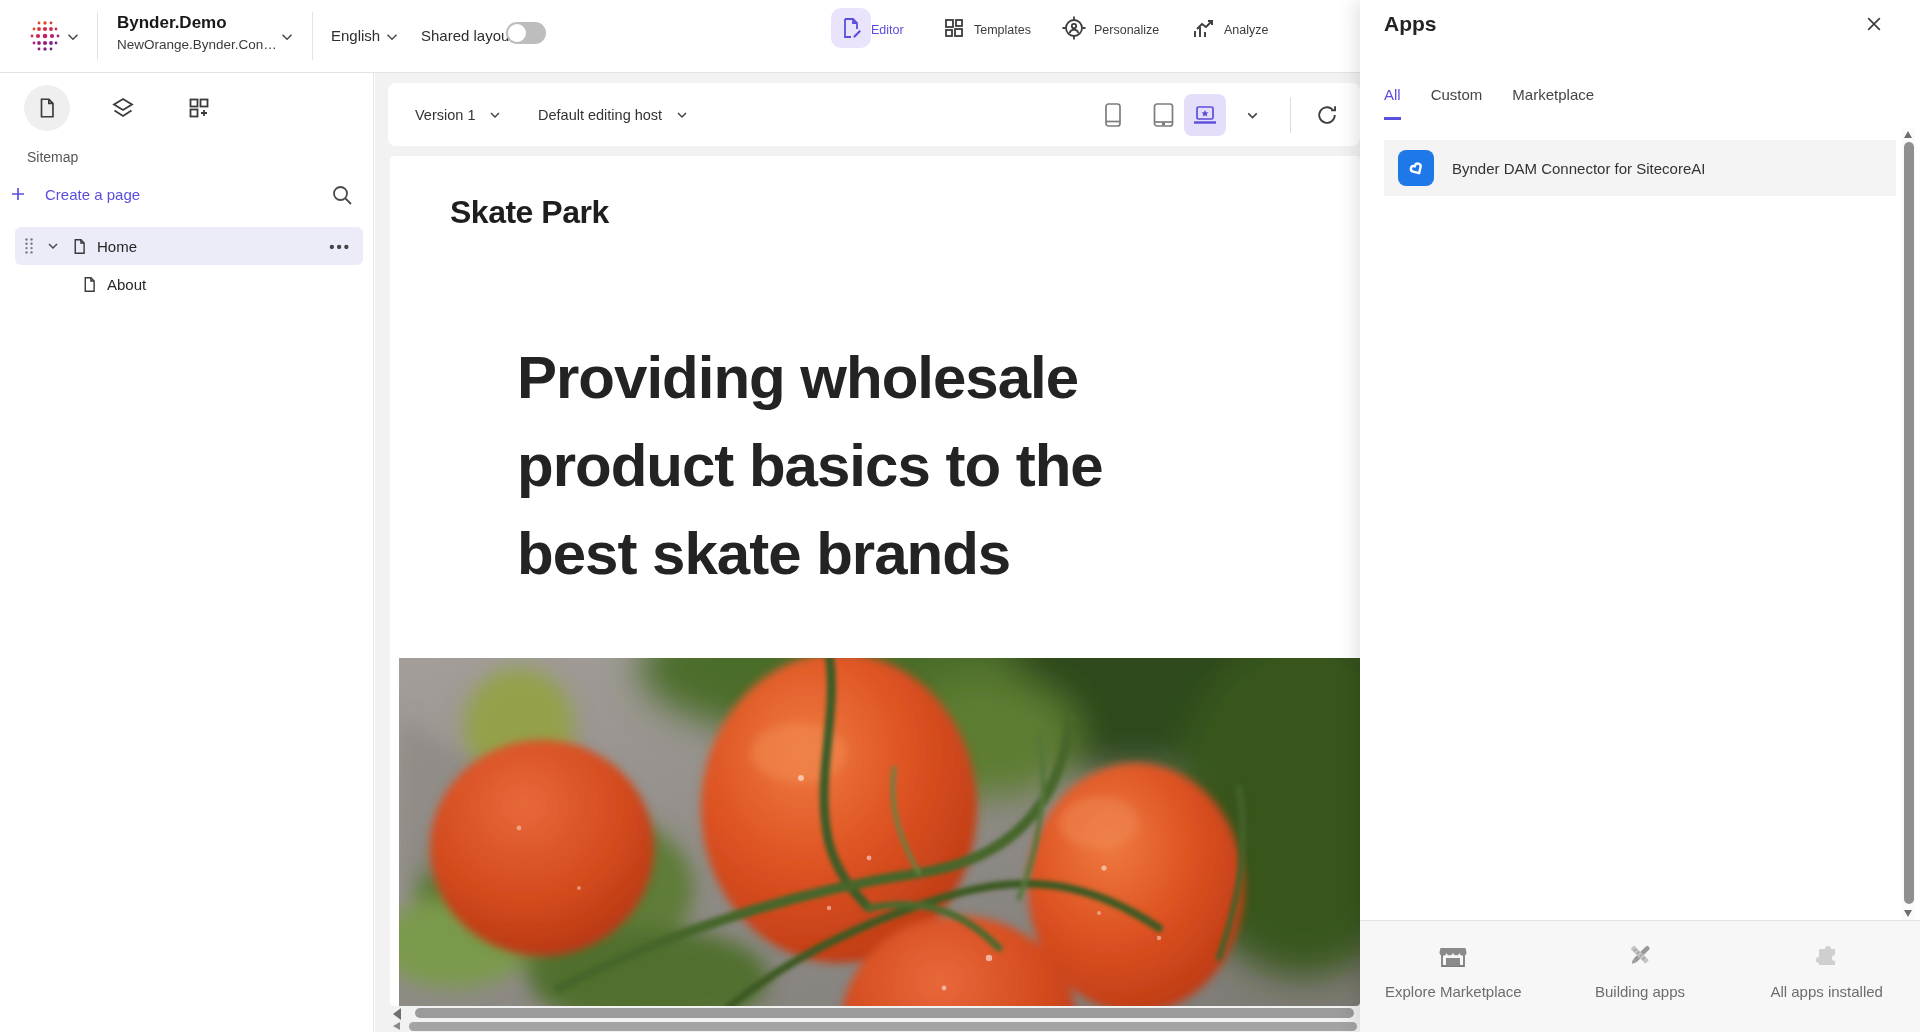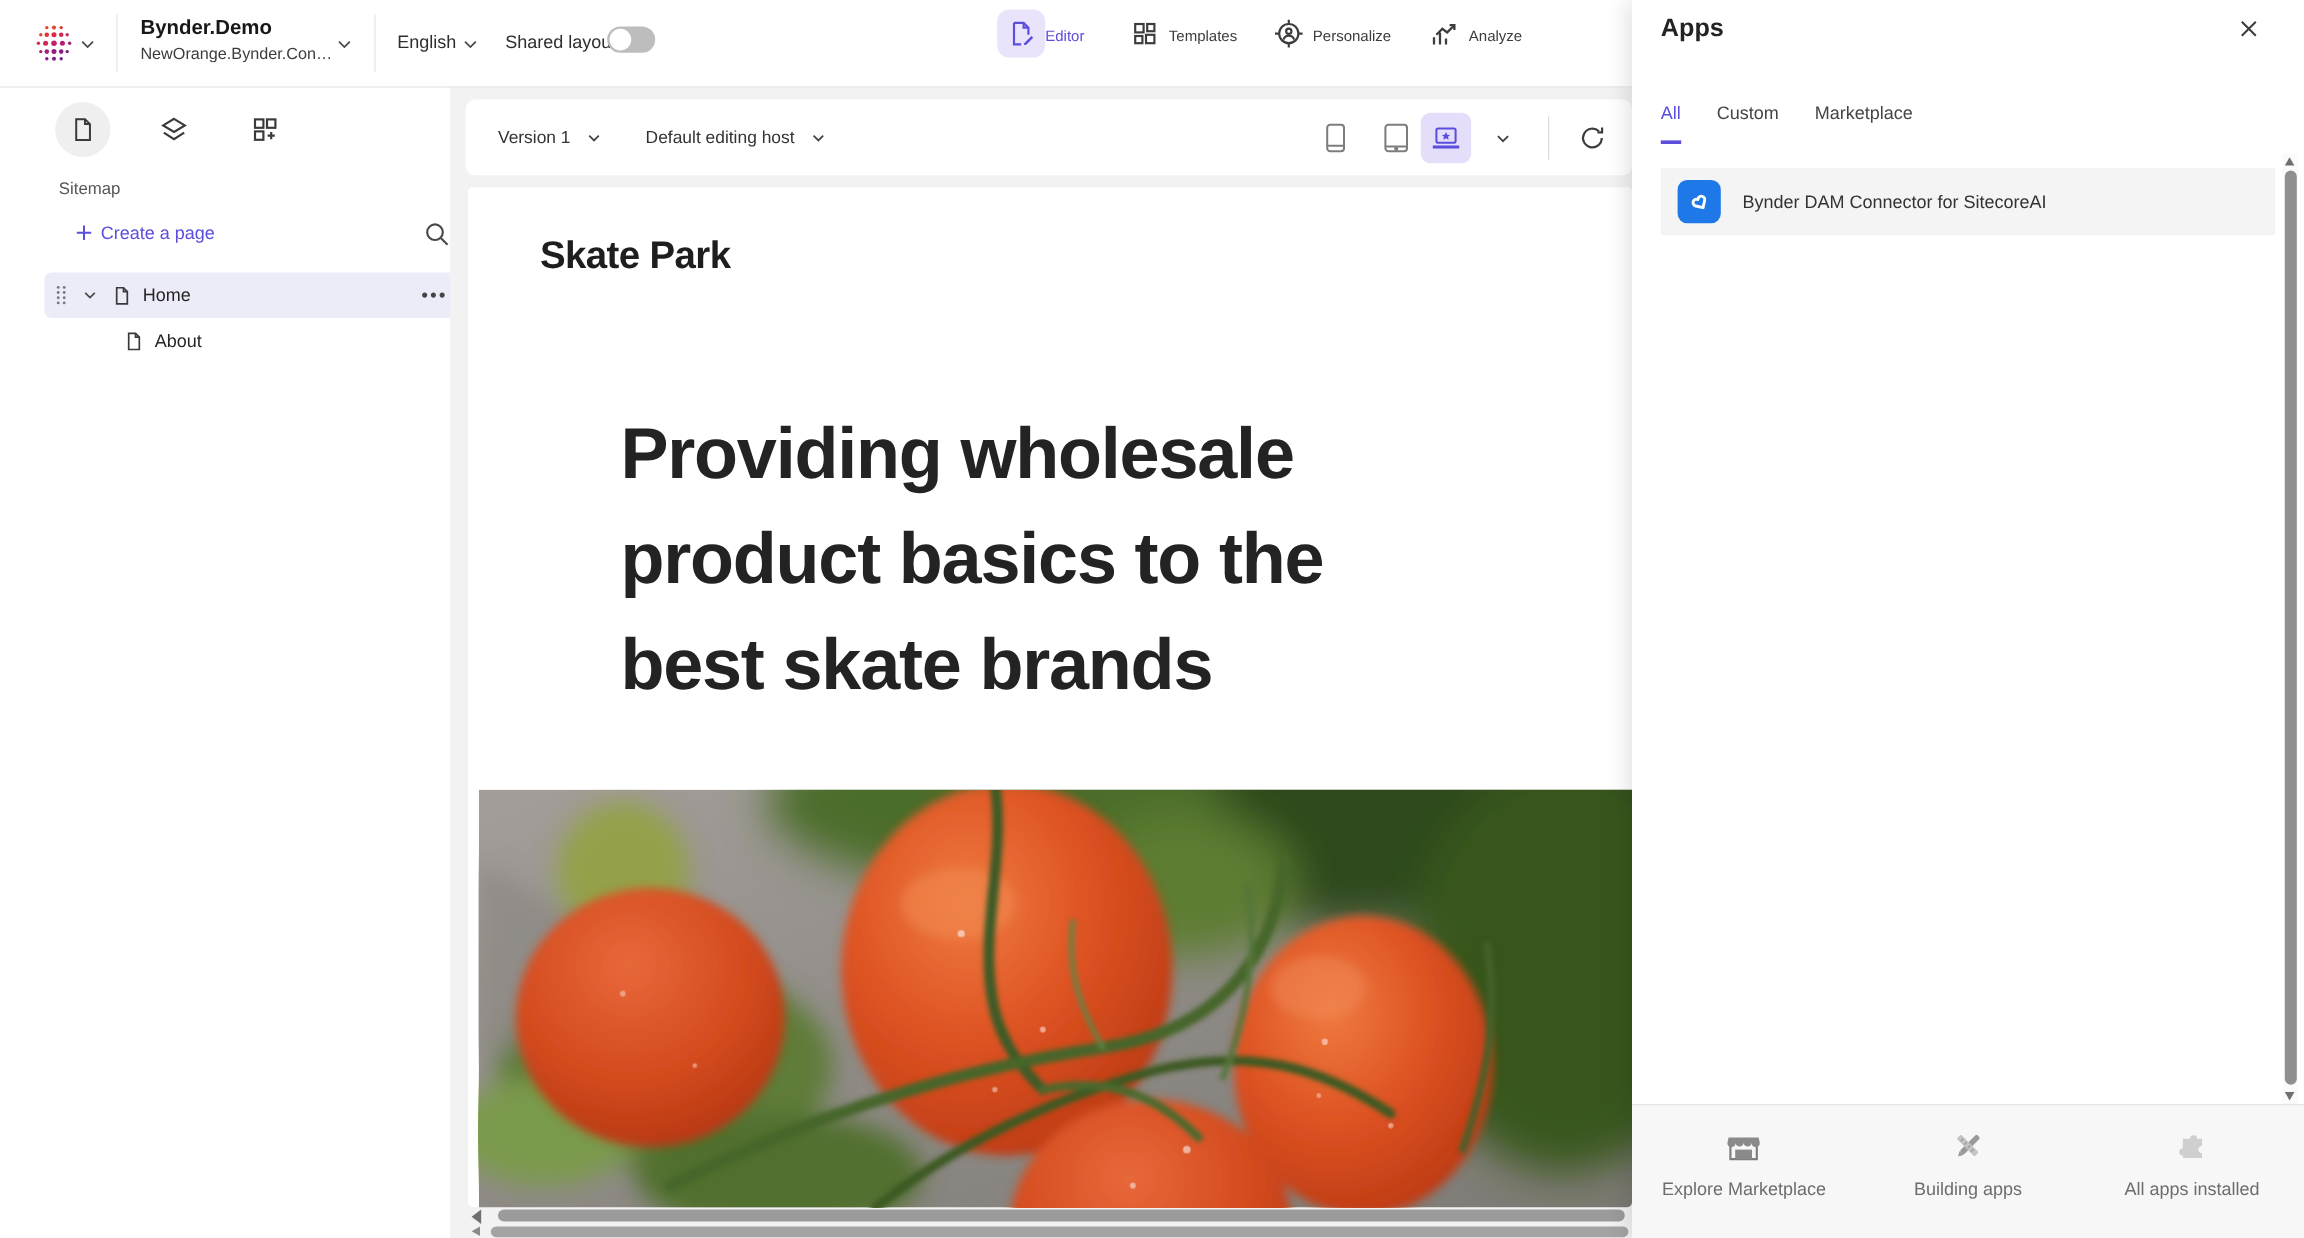--- a/index.html
+++ b/index.html
@@ -39,7 +39,7 @@
 
   
   .sidebar { position:absolute; left:0; top:73px; width:374px; height:959px; background:#fff;
-             border-right:1px solid #e6e6e6;margin-left:22px; }
+             border-right:1px solid #e6e6e6; }
   .side-tools { position:absolute; left:24px; top:12px; display:flex; align-items:center; gap:30px; }
   .tool-btn { width:46px; height:46px; border-radius:50%; display:flex; align-items:center;
               justify-content:center; color:#3a3a3a; cursor:pointer; }

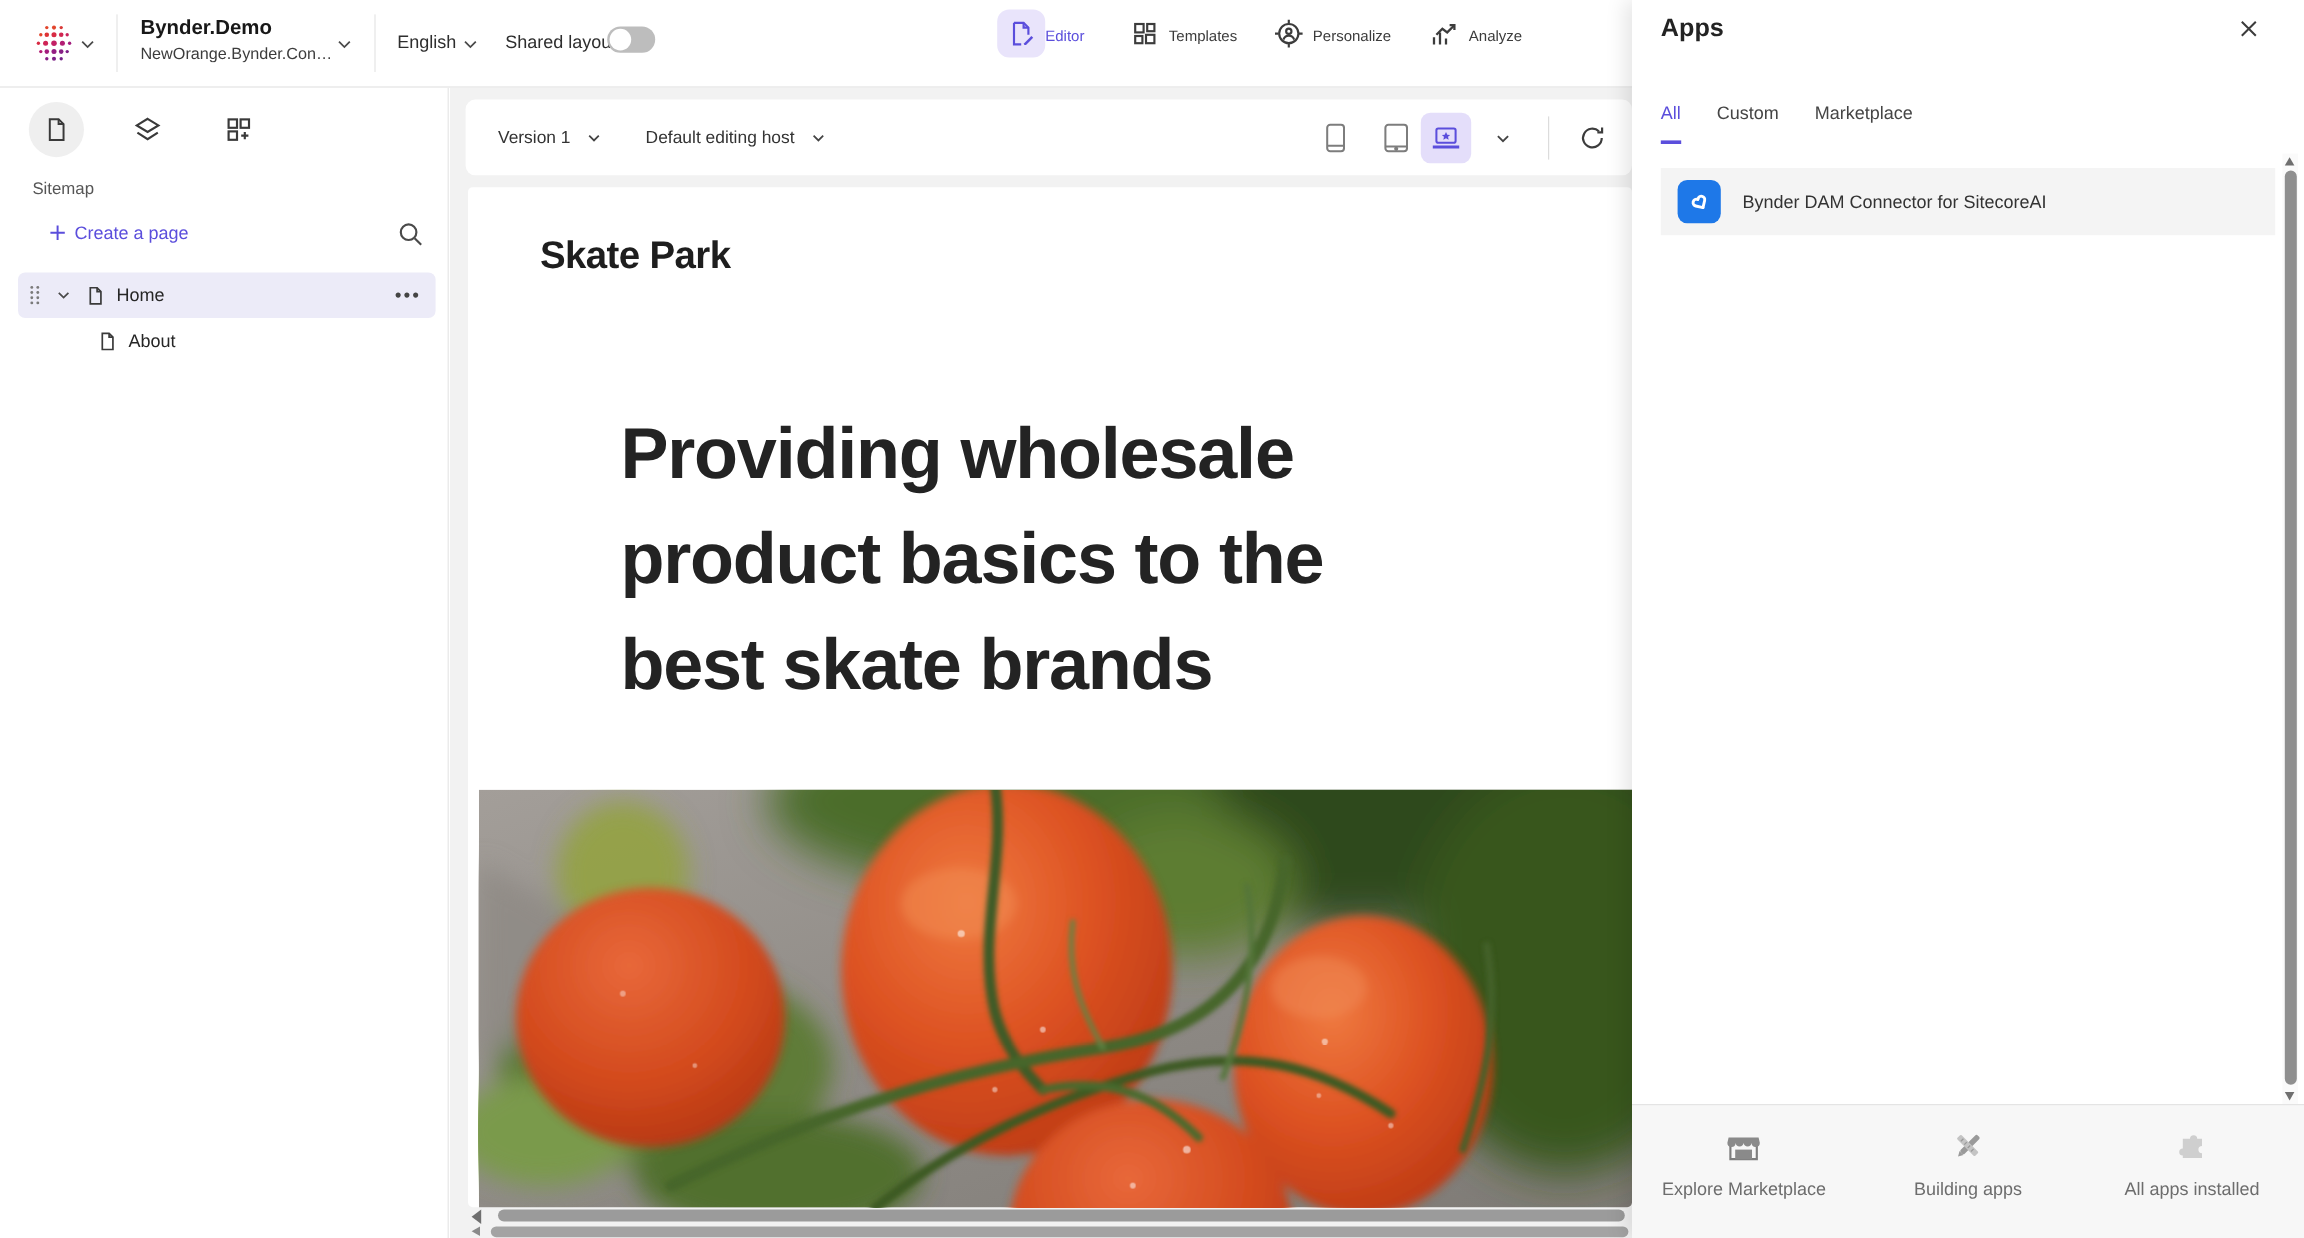--- a/index.html
+++ b/index.html
@@ -45,7 +45,7 @@
               justify-content:center; color:#3a3a3a; cursor:pointer; }
   .tool-btn.active { background:#efefef; }
   .side-label { position:absolute; left:27px; top:76px; font-size:14px; color:#565656; }
-  .create-page { position:absolute; left:39px; top:112px; display:flex; align-items:center; gap:5px;
+  .create-page { position:absolute; left:9px; top:112px; display:flex; align-items:center; gap:18px;
                  color:#5b4edc; font-size:15px; cursor:pointer; }
   .side-search { position:absolute; left:330px; top:110px; width:24px; height:24px; color:#4a4a4a; cursor:pointer; }
   .tree { position:absolute; left:15px; top:154px; width:348px; }

